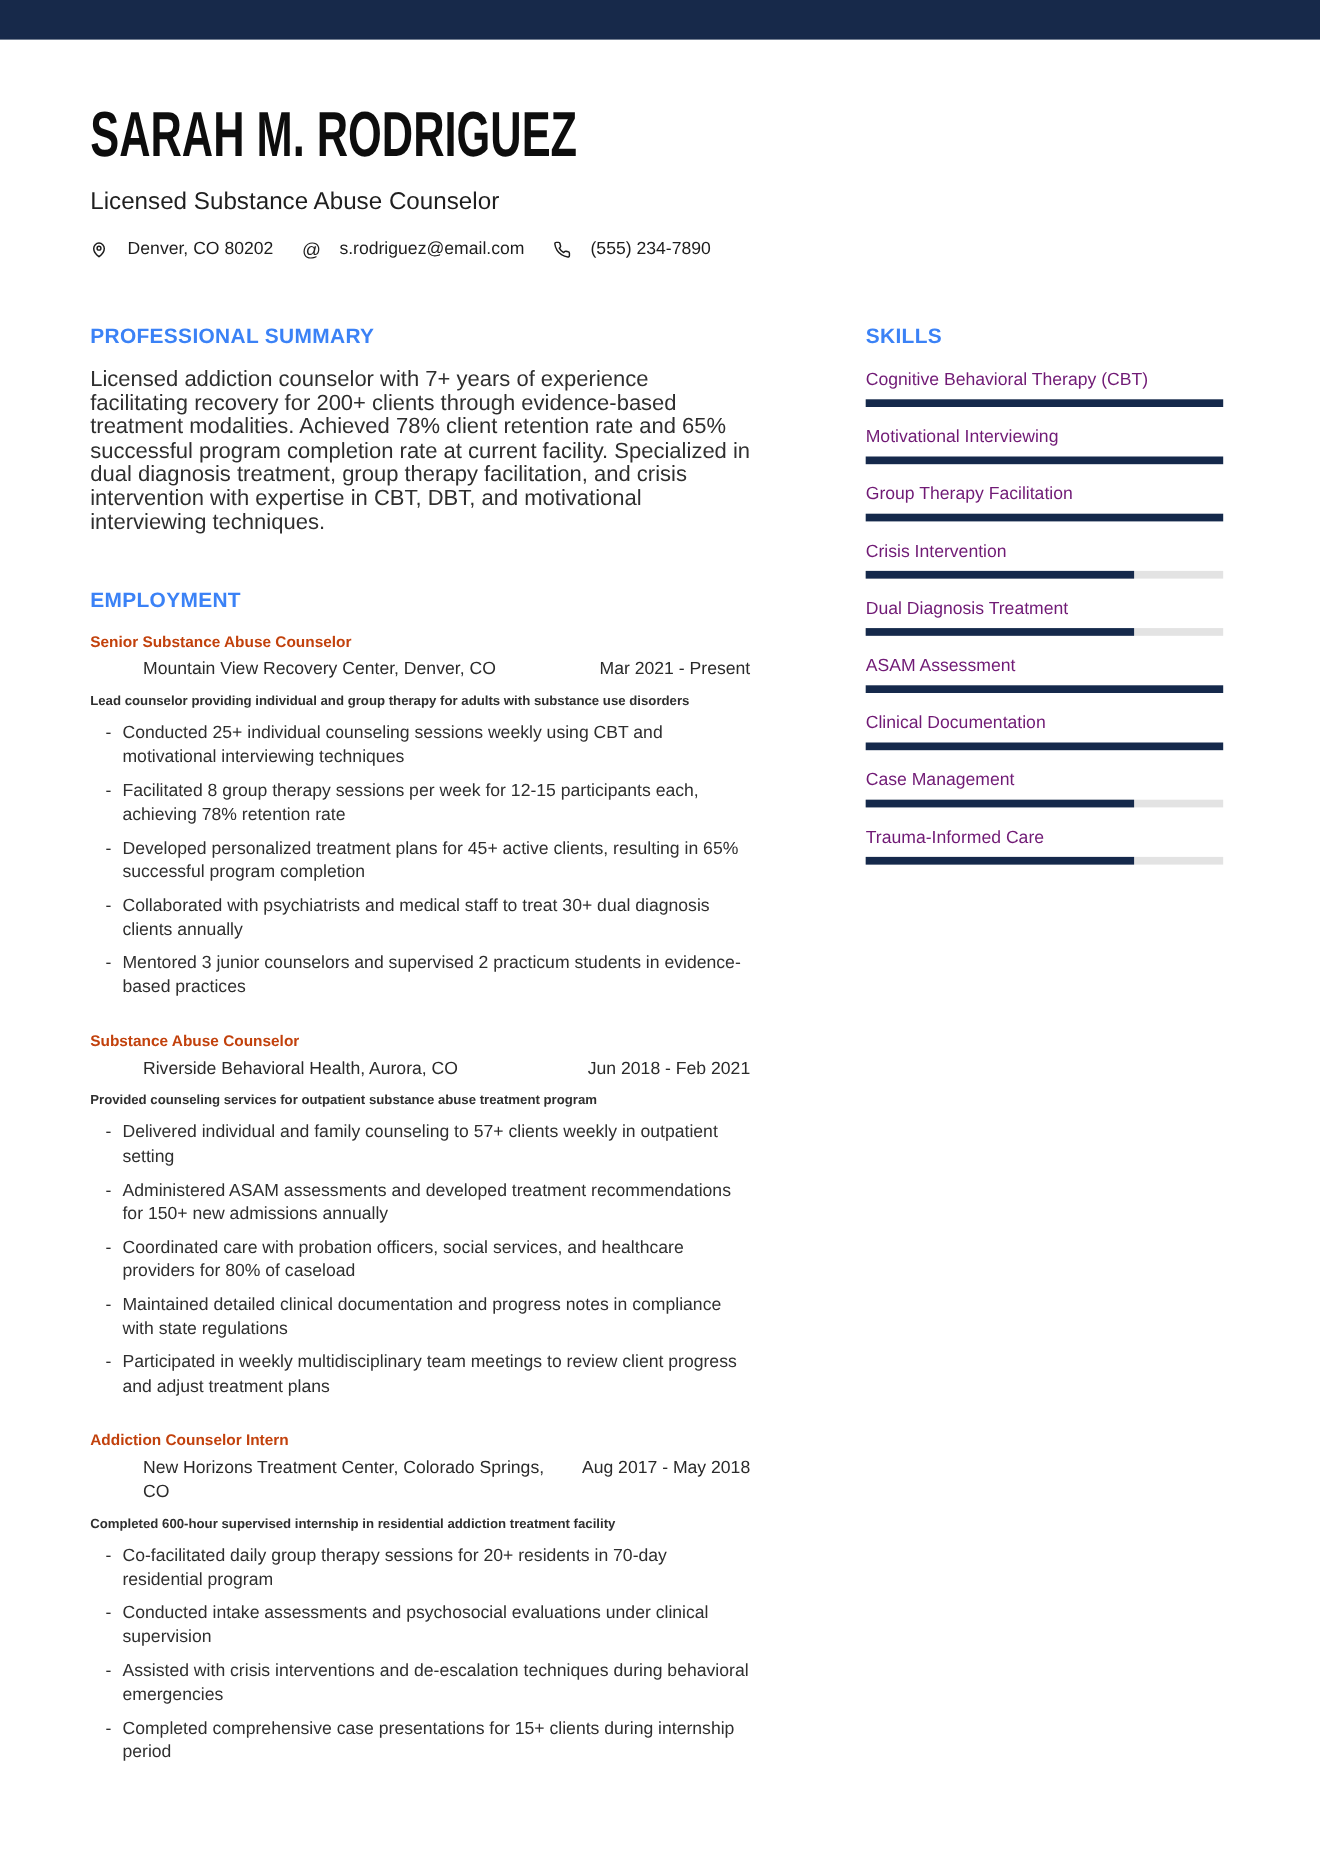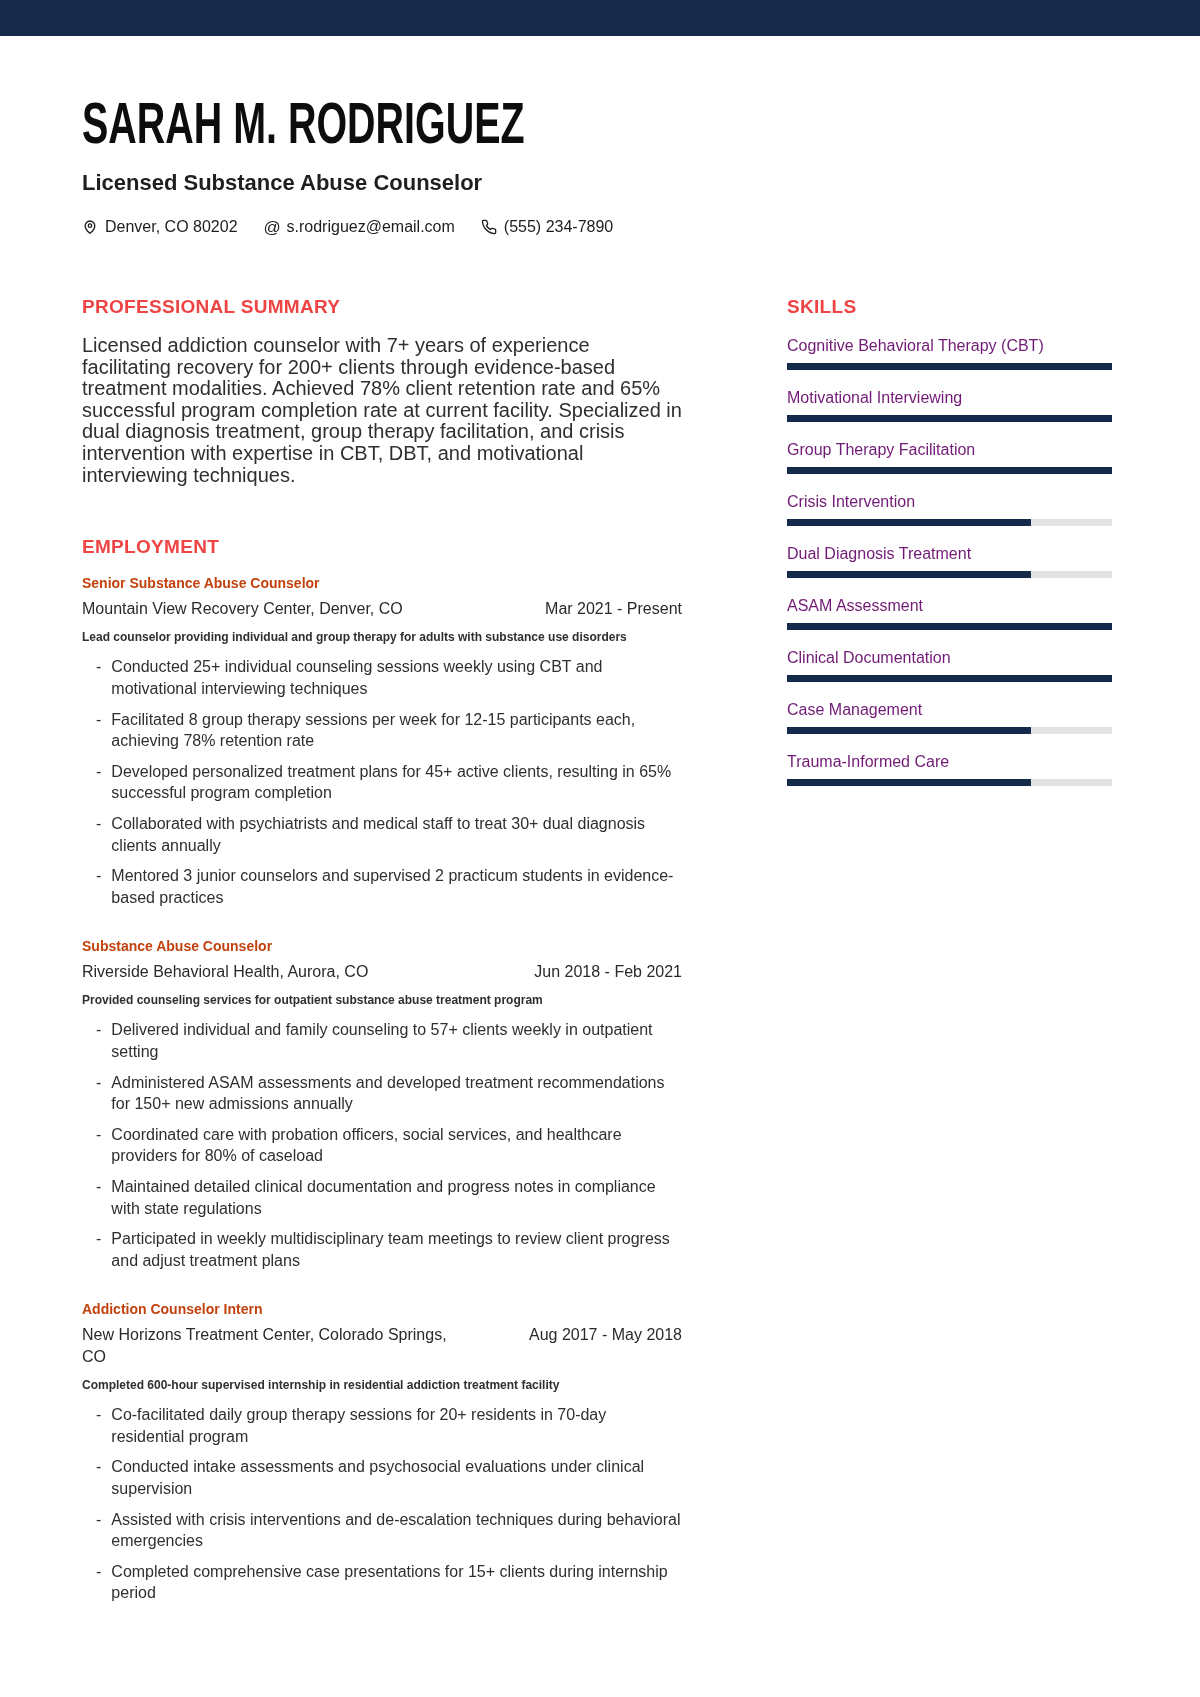--- a/index.html
+++ b/index.html
@@ -13,7 +13,7 @@
   .header { padding-top:58px; }
   .name { font-size:58px; font-weight:700; color:#0d0d0d; line-height:1.0; white-space:nowrap;
           display:inline-block; transform:scaleX(0.68); transform-origin:left center; letter-spacing:0; }
-  .job-title-sub { margin-top:18px; font-size:22px; color:#1f1f1f; font-weight:700; }
+  .job-title-sub { margin-top:18px; font-size:22px; color:#1f1f1f; font-weight:400; }
   .contact-row { margin-top:22px; display:flex; align-items:center; gap:26px; font-size:16px; color:#1d1d1d; }
   .contact-item { display:flex; align-items:center; gap:7px;justify-content:space-between; }
   .cicon { width:16px; height:16px; color:#1d1d1d; display:inline-flex; }

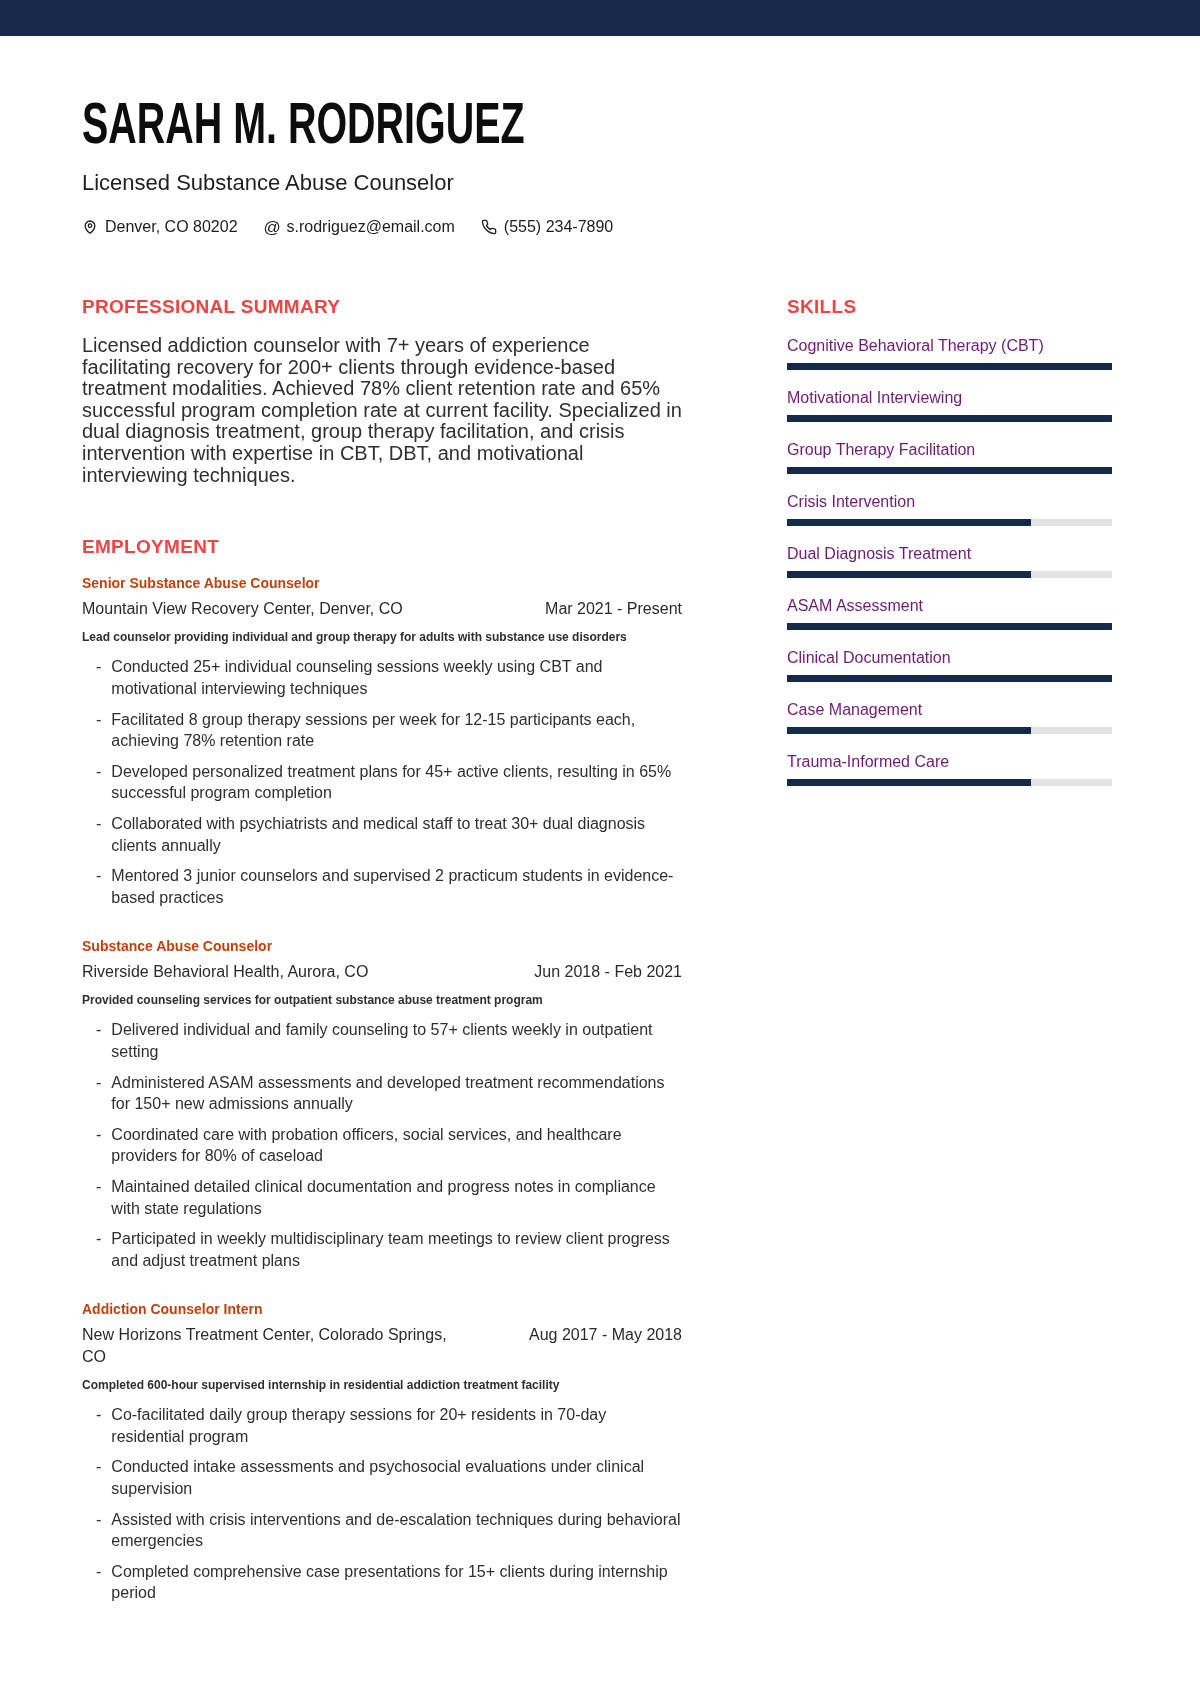--- a/index.html
+++ b/index.html
@@ -15,7 +15,7 @@
           display:inline-block; transform:scaleX(0.68); transform-origin:left center; letter-spacing:0; }
   .job-title-sub { margin-top:18px; font-size:22px; color:#1f1f1f; font-weight:400; }
   .contact-row { margin-top:22px; display:flex; align-items:center; gap:26px; font-size:16px; color:#1d1d1d; }
-  .contact-item { display:flex; align-items:center; gap:7px;justify-content:space-between; }
+  .contact-item { display:flex; align-items:center; gap:18px;justify-content:space-between; }
   .cicon { width:16px; height:16px; color:#1d1d1d; display:inline-flex; }
   .cicon svg { width:16px; height:16px; }
   .at-glyph { font-size:17px; font-weight:400; line-height:1; }

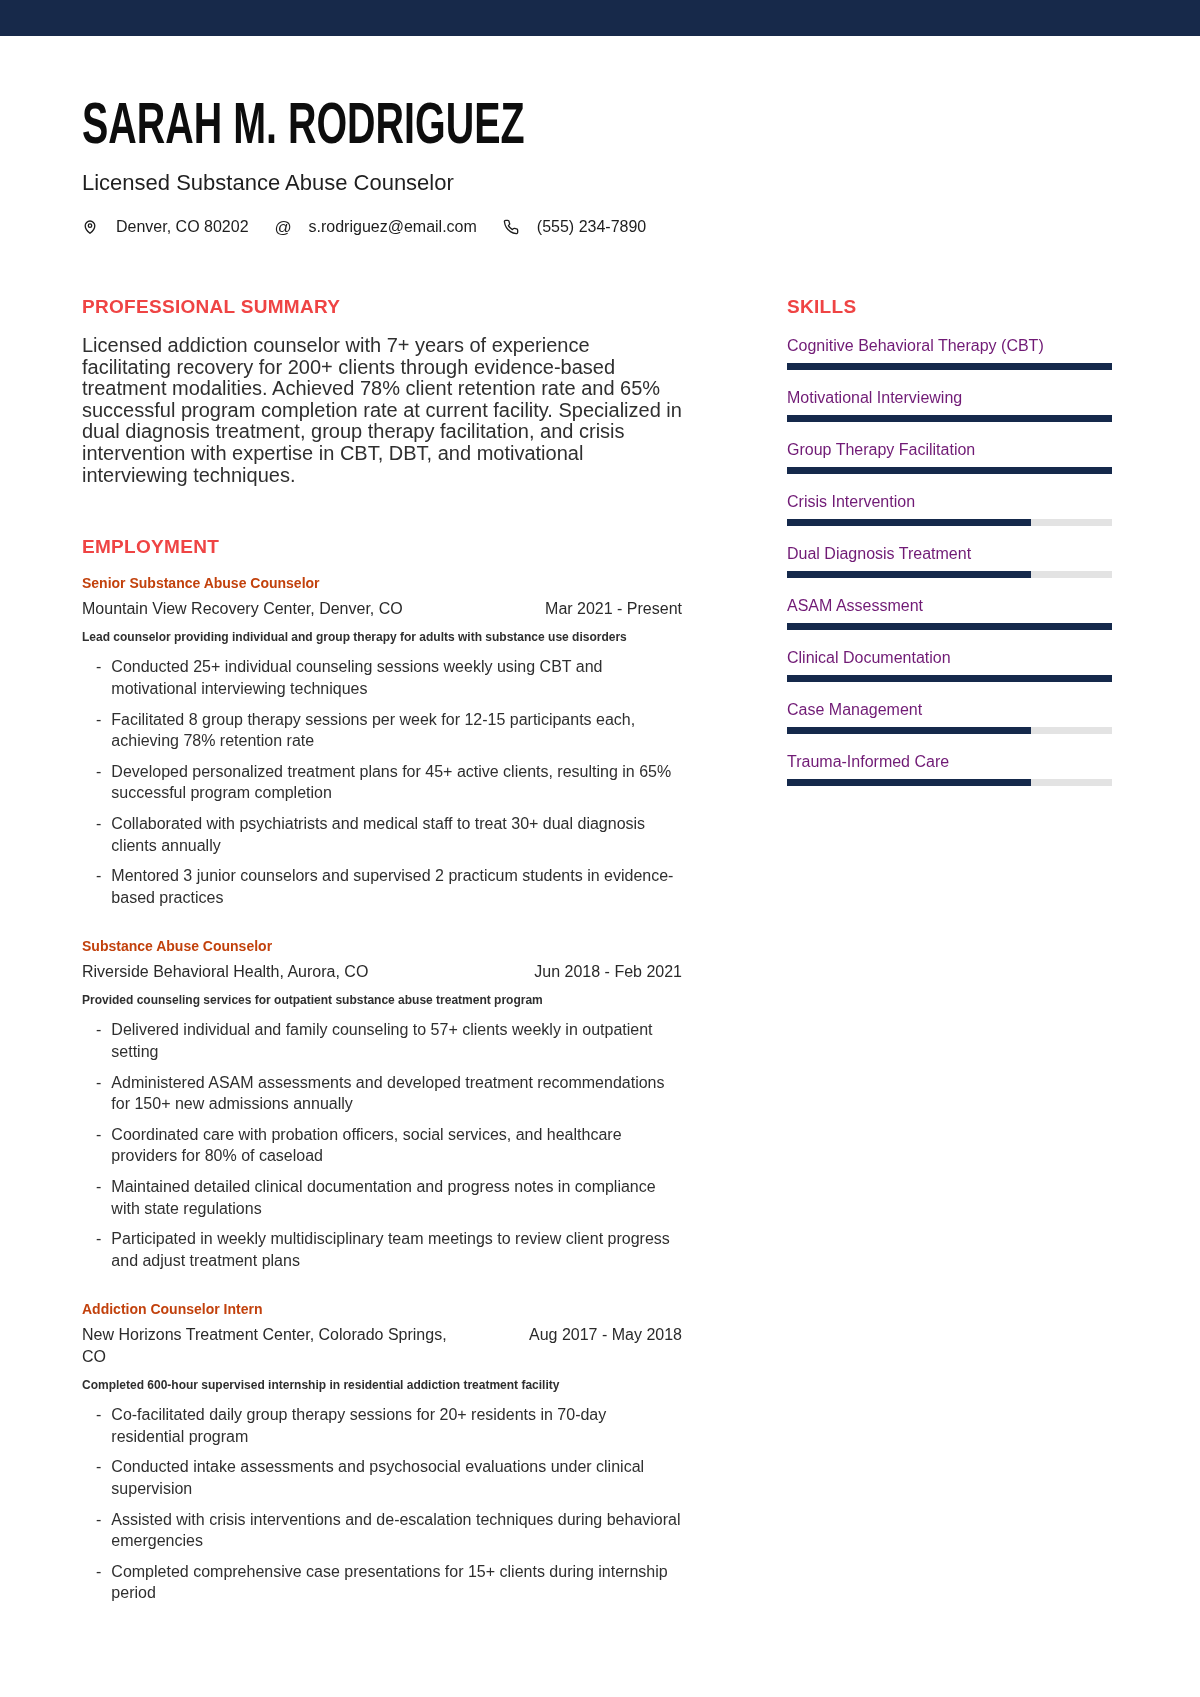--- a/index.html
+++ b/index.html
@@ -26,7 +26,7 @@
   .col-gap { width:105px; flex:none; }
   .col-right { width:325px; flex:none; }
 
-  .section-heading { font-size:19px; font-weight:700; color:#ef4444; letter-spacing:0.3px; margin-bottom:17px; }
+  .section-heading { font-size:19px; font-weight:700; color:#3b82f6; letter-spacing:0.3px; margin-bottom:17px; }
   .section + .section { margin-top:50px; }
 
   .summary-text { font-size:20px; line-height:21.6px; color:#2f2f2f; }

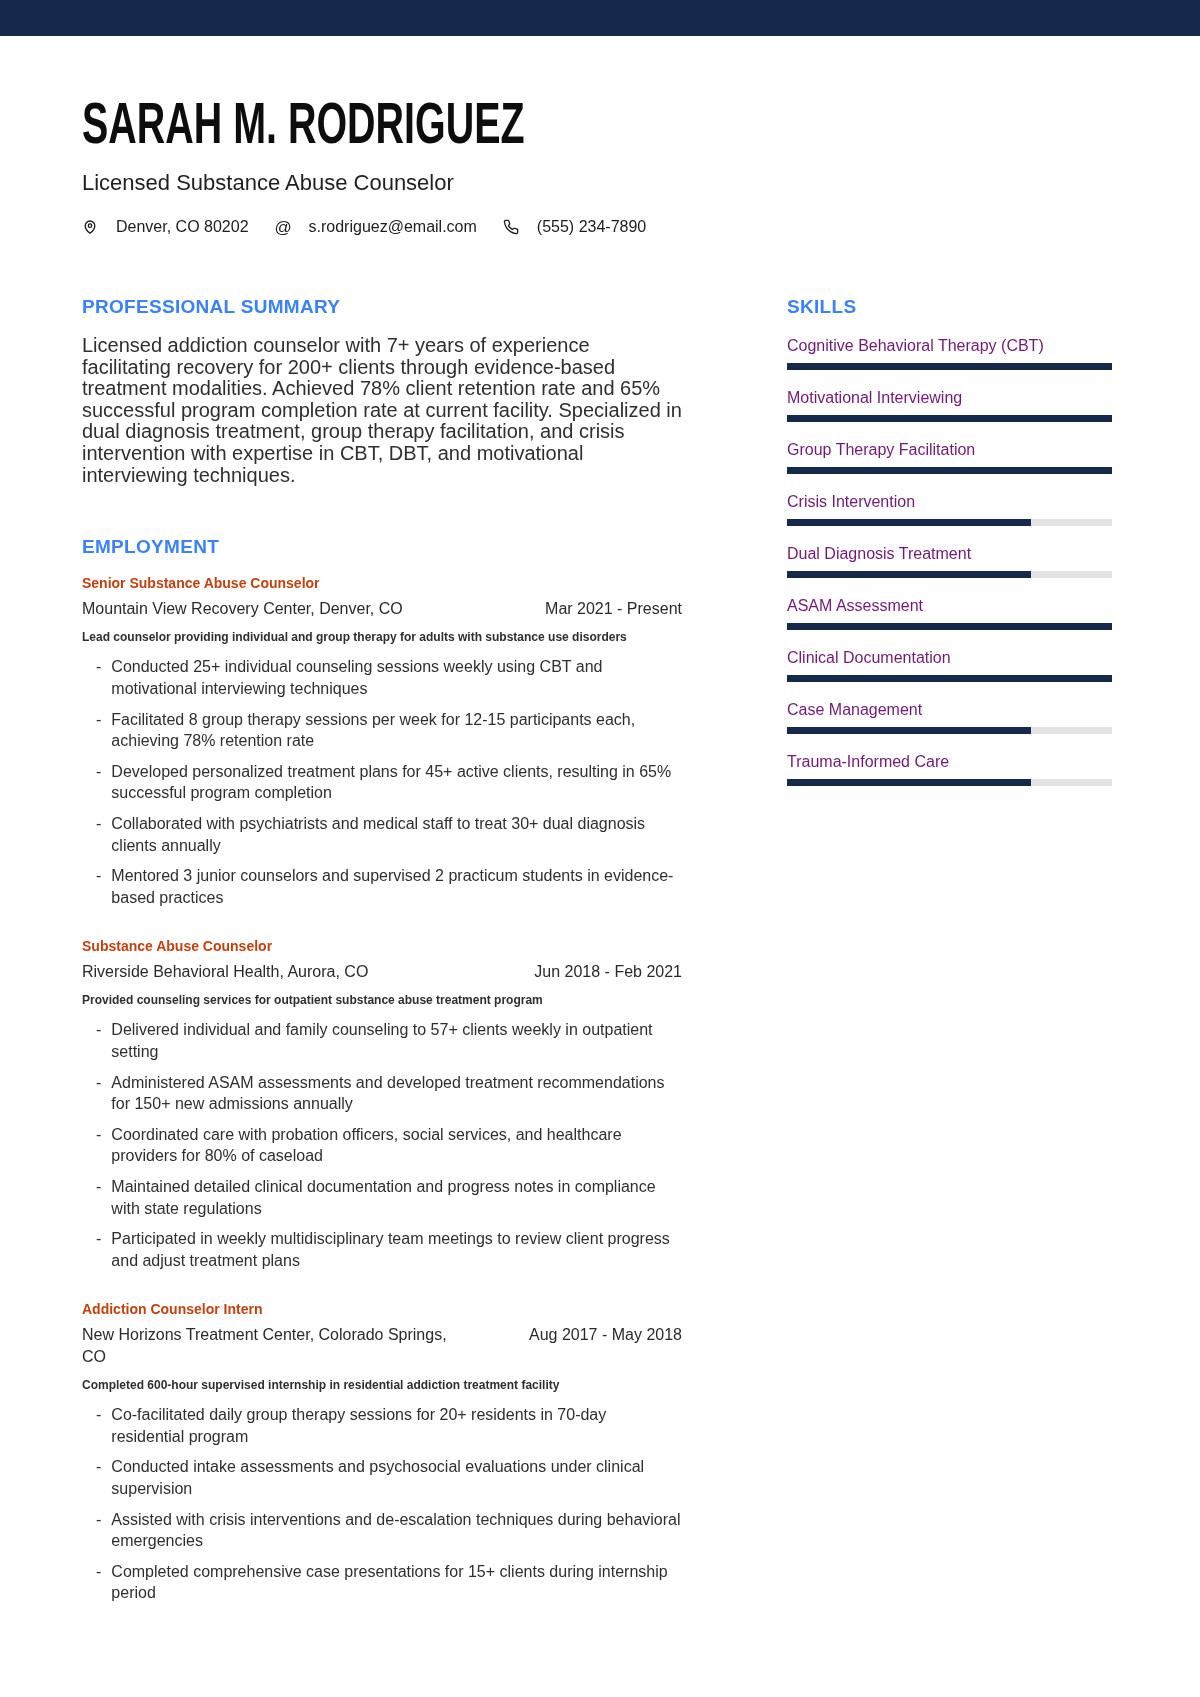--- a/index.html
+++ b/index.html
@@ -35,7 +35,7 @@
   .job { margin-bottom:30px; }
   .job:last-child { margin-bottom:0; }
   .job-title { font-size:14px; font-weight:700; color:#c2410c; margin-bottom:7px; }
-  .job-meta { display:flex; justify-content:space-between; align-items:flex-start; gap:20px; margin-bottom:7px; }
+  .job-meta { display:flex; justify-content:space-between; align-items:flex-start; gap:20px; margin-bottom:7px;margin-left:48px; }
   .job-company { font-size:16px; color:#2a2a2a; line-height:21.6px; max-width:390px; }
   .job-dates { font-size:16px; color:#2a2a2a; line-height:21.6px; white-space:nowrap; }
   .job-desc { font-size:12px; color:#2f2f2f; line-height:21.6px; margin-bottom:8px;font-weight:bold; }

